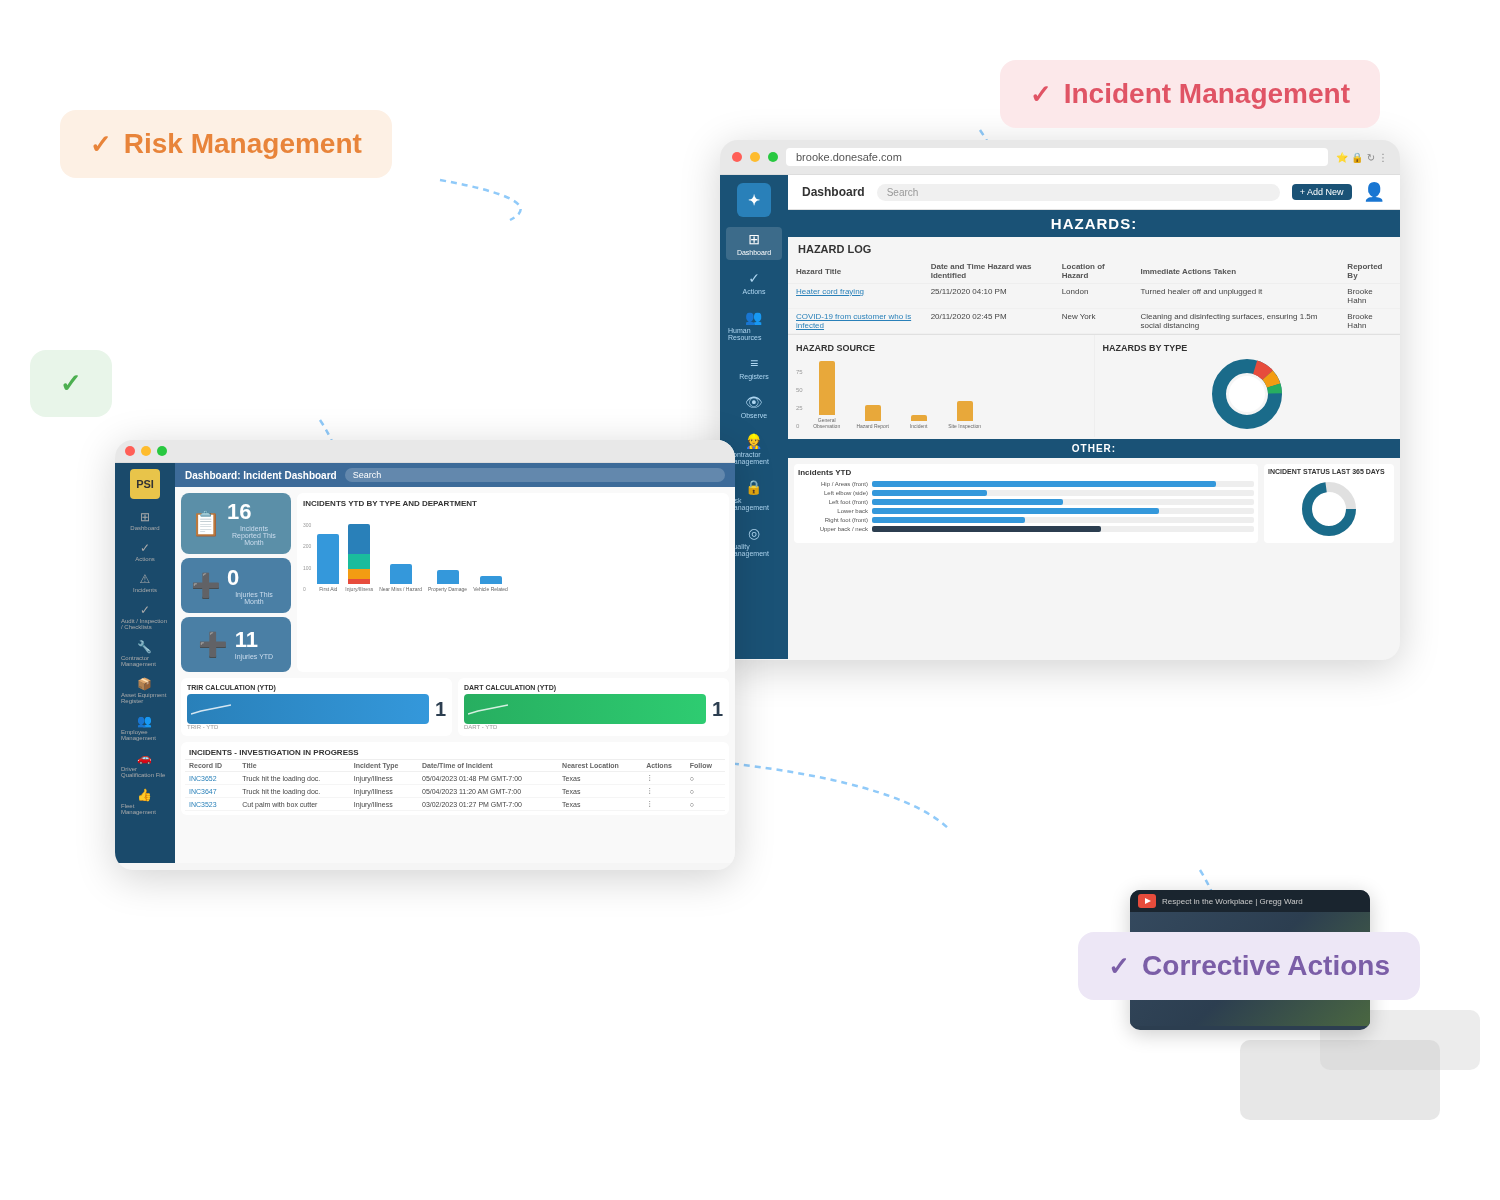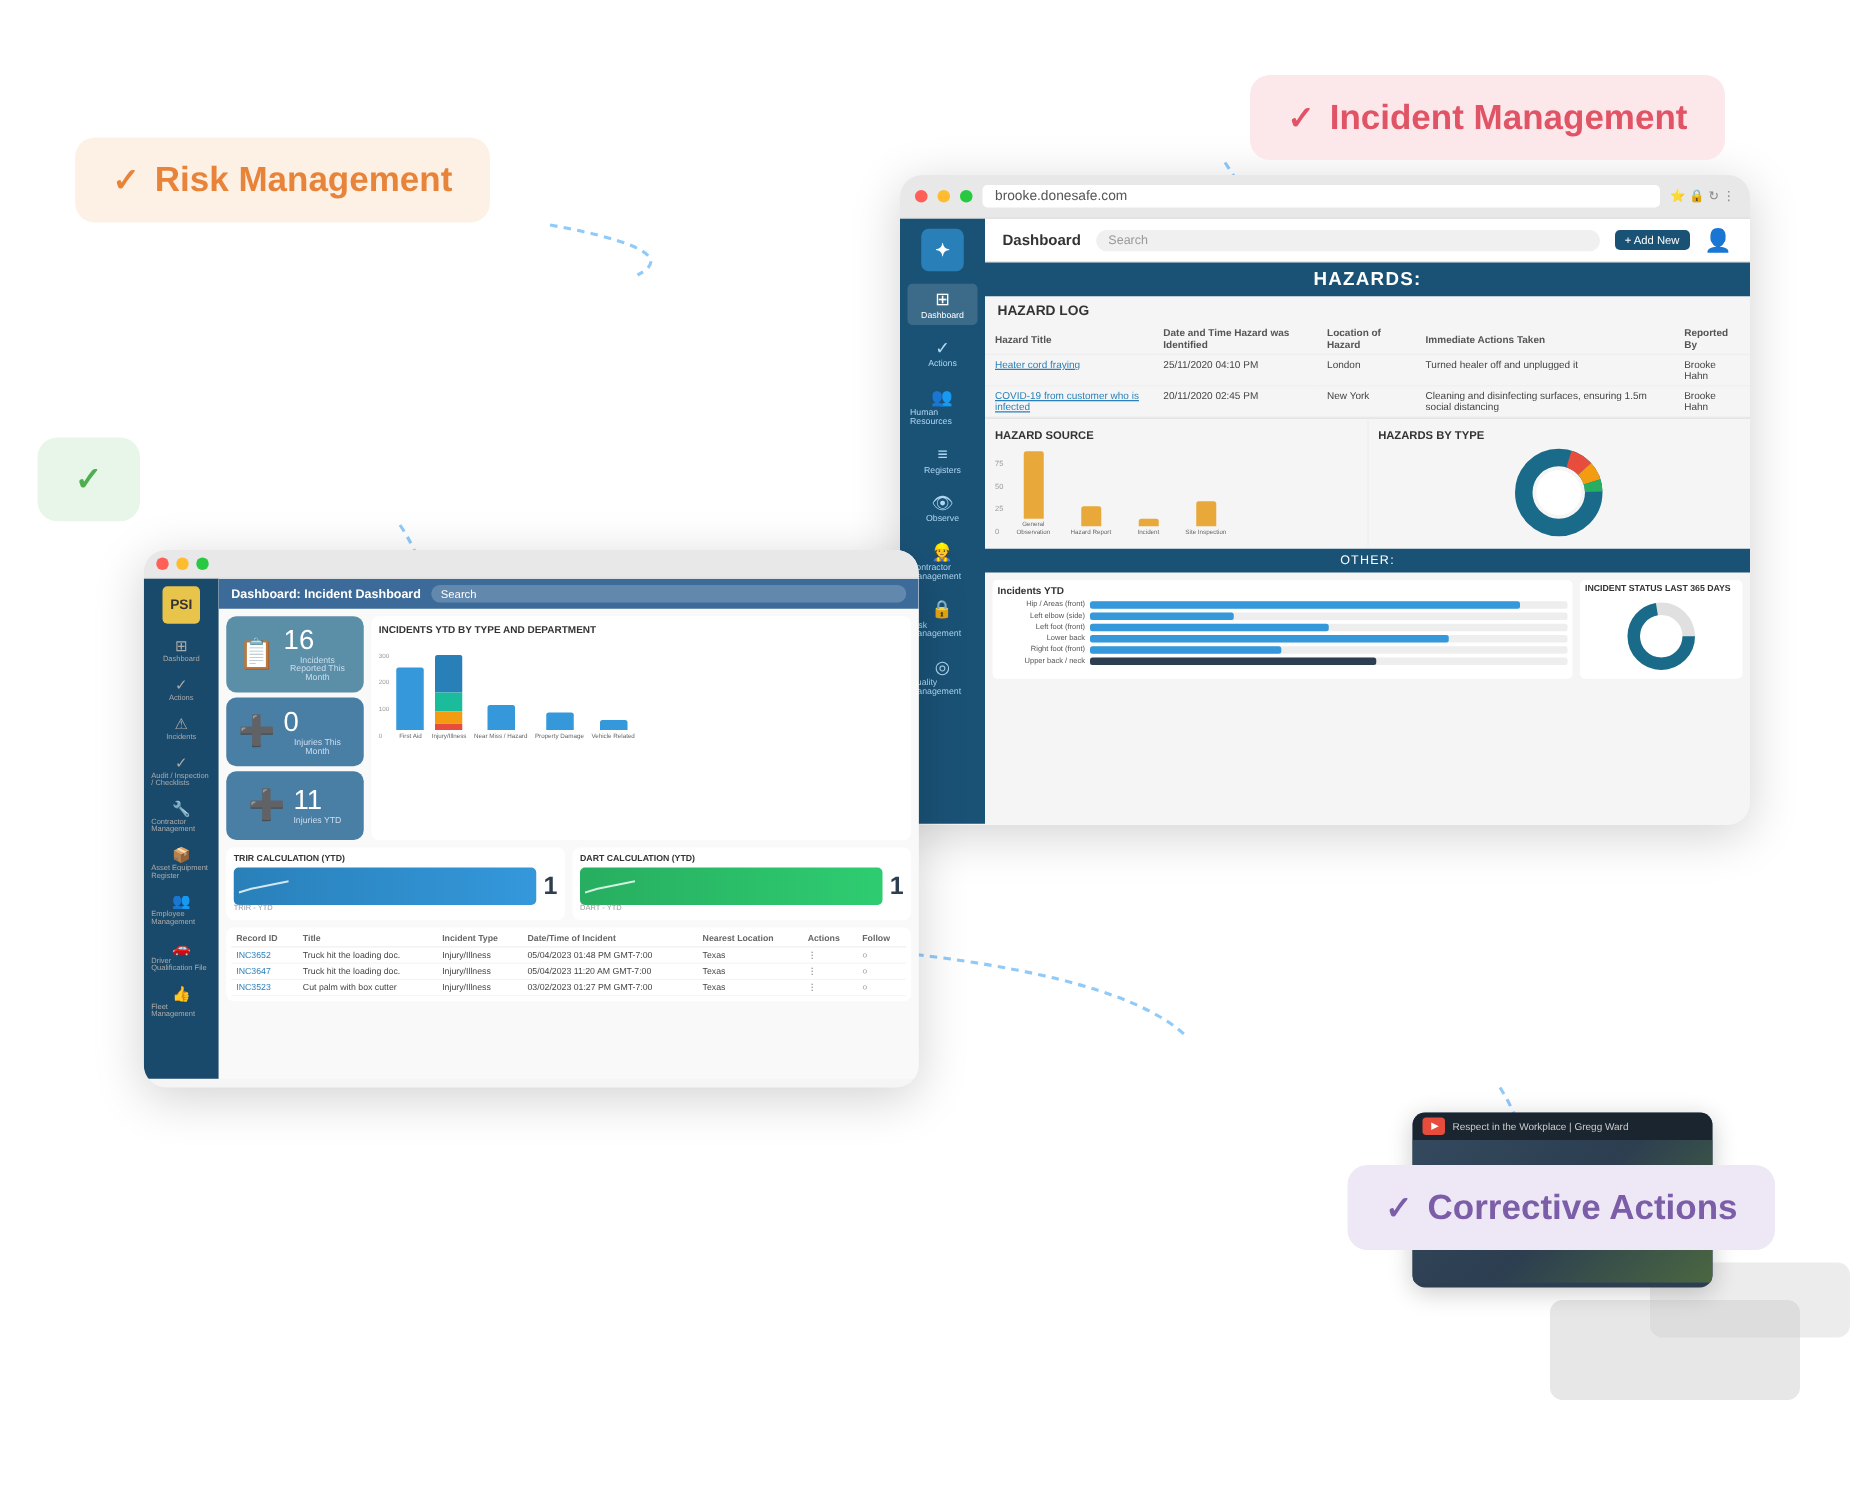--- a/index.html
+++ b/index.html
@@ -398,7 +398,7 @@
       text-align: center;
       padding: 4px;
       font-size: 10px;
-      font-weight: 400;
+      font-weight: 700;
       letter-spacing: 1px;
       margin-top: 2px;
     }

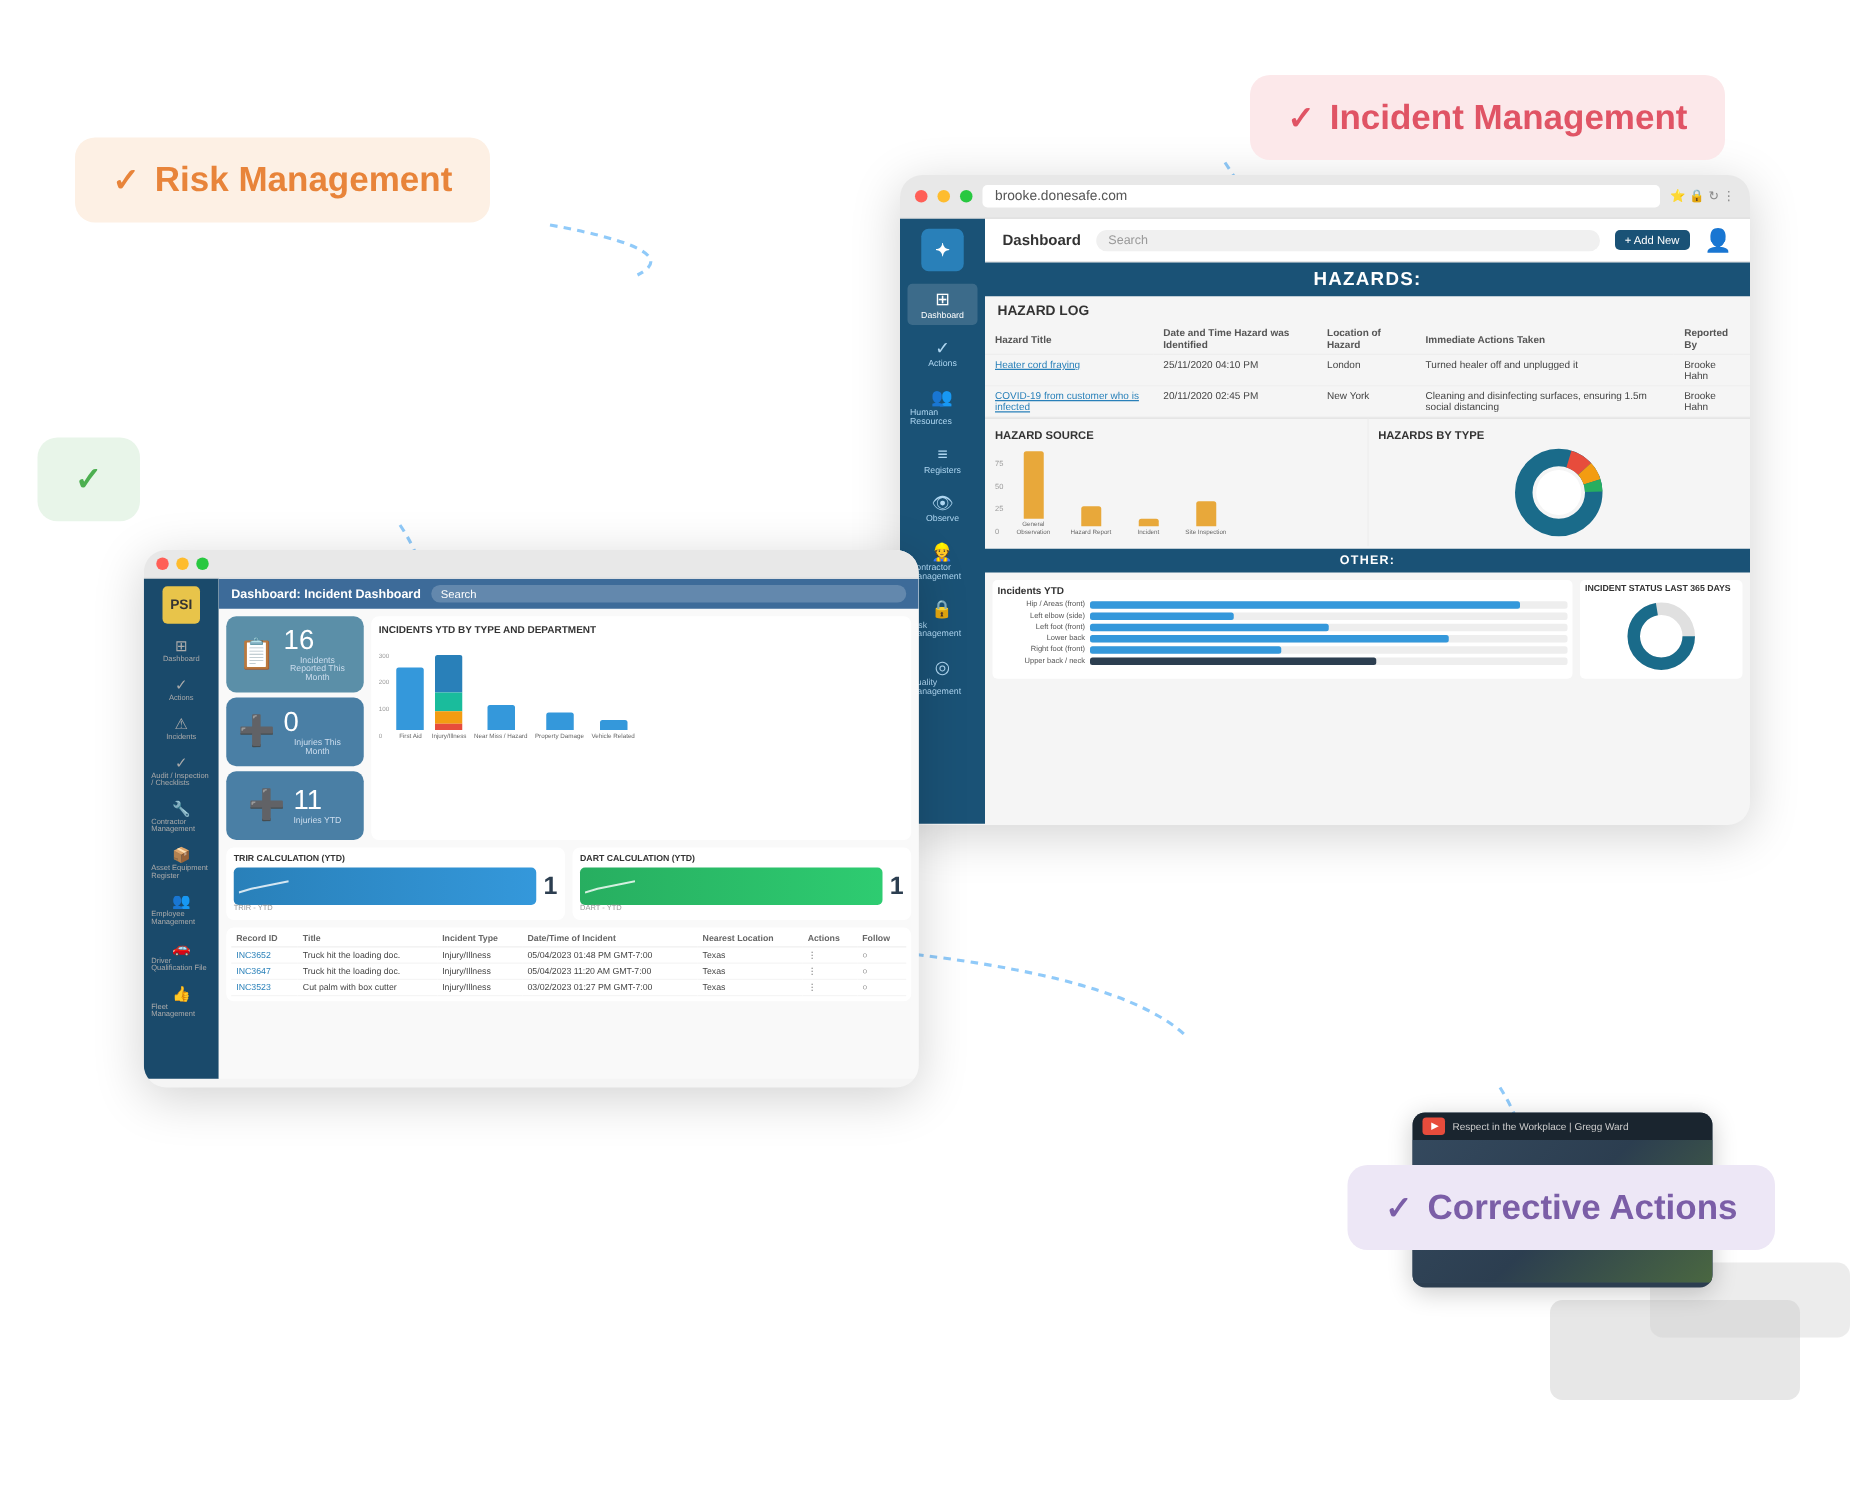--- a/index.html
+++ b/index.html
@@ -290,7 +290,7 @@
       width: 90px;
       min-height: 70px;
     }
-    .kpi-card-number { font-size: 22px; font-weight: 400; line-height: 1; }
+    .kpi-card-number { font-size: 22px; font-weight: 700; line-height: 1; }
     .kpi-card-label { font-size: 7px; text-align: center; color: #cde; margin-top: 2px; }
     .chart-title-small { font-size: 8px; font-weight: 700; color: #333; margin-bottom: 4px; }
 

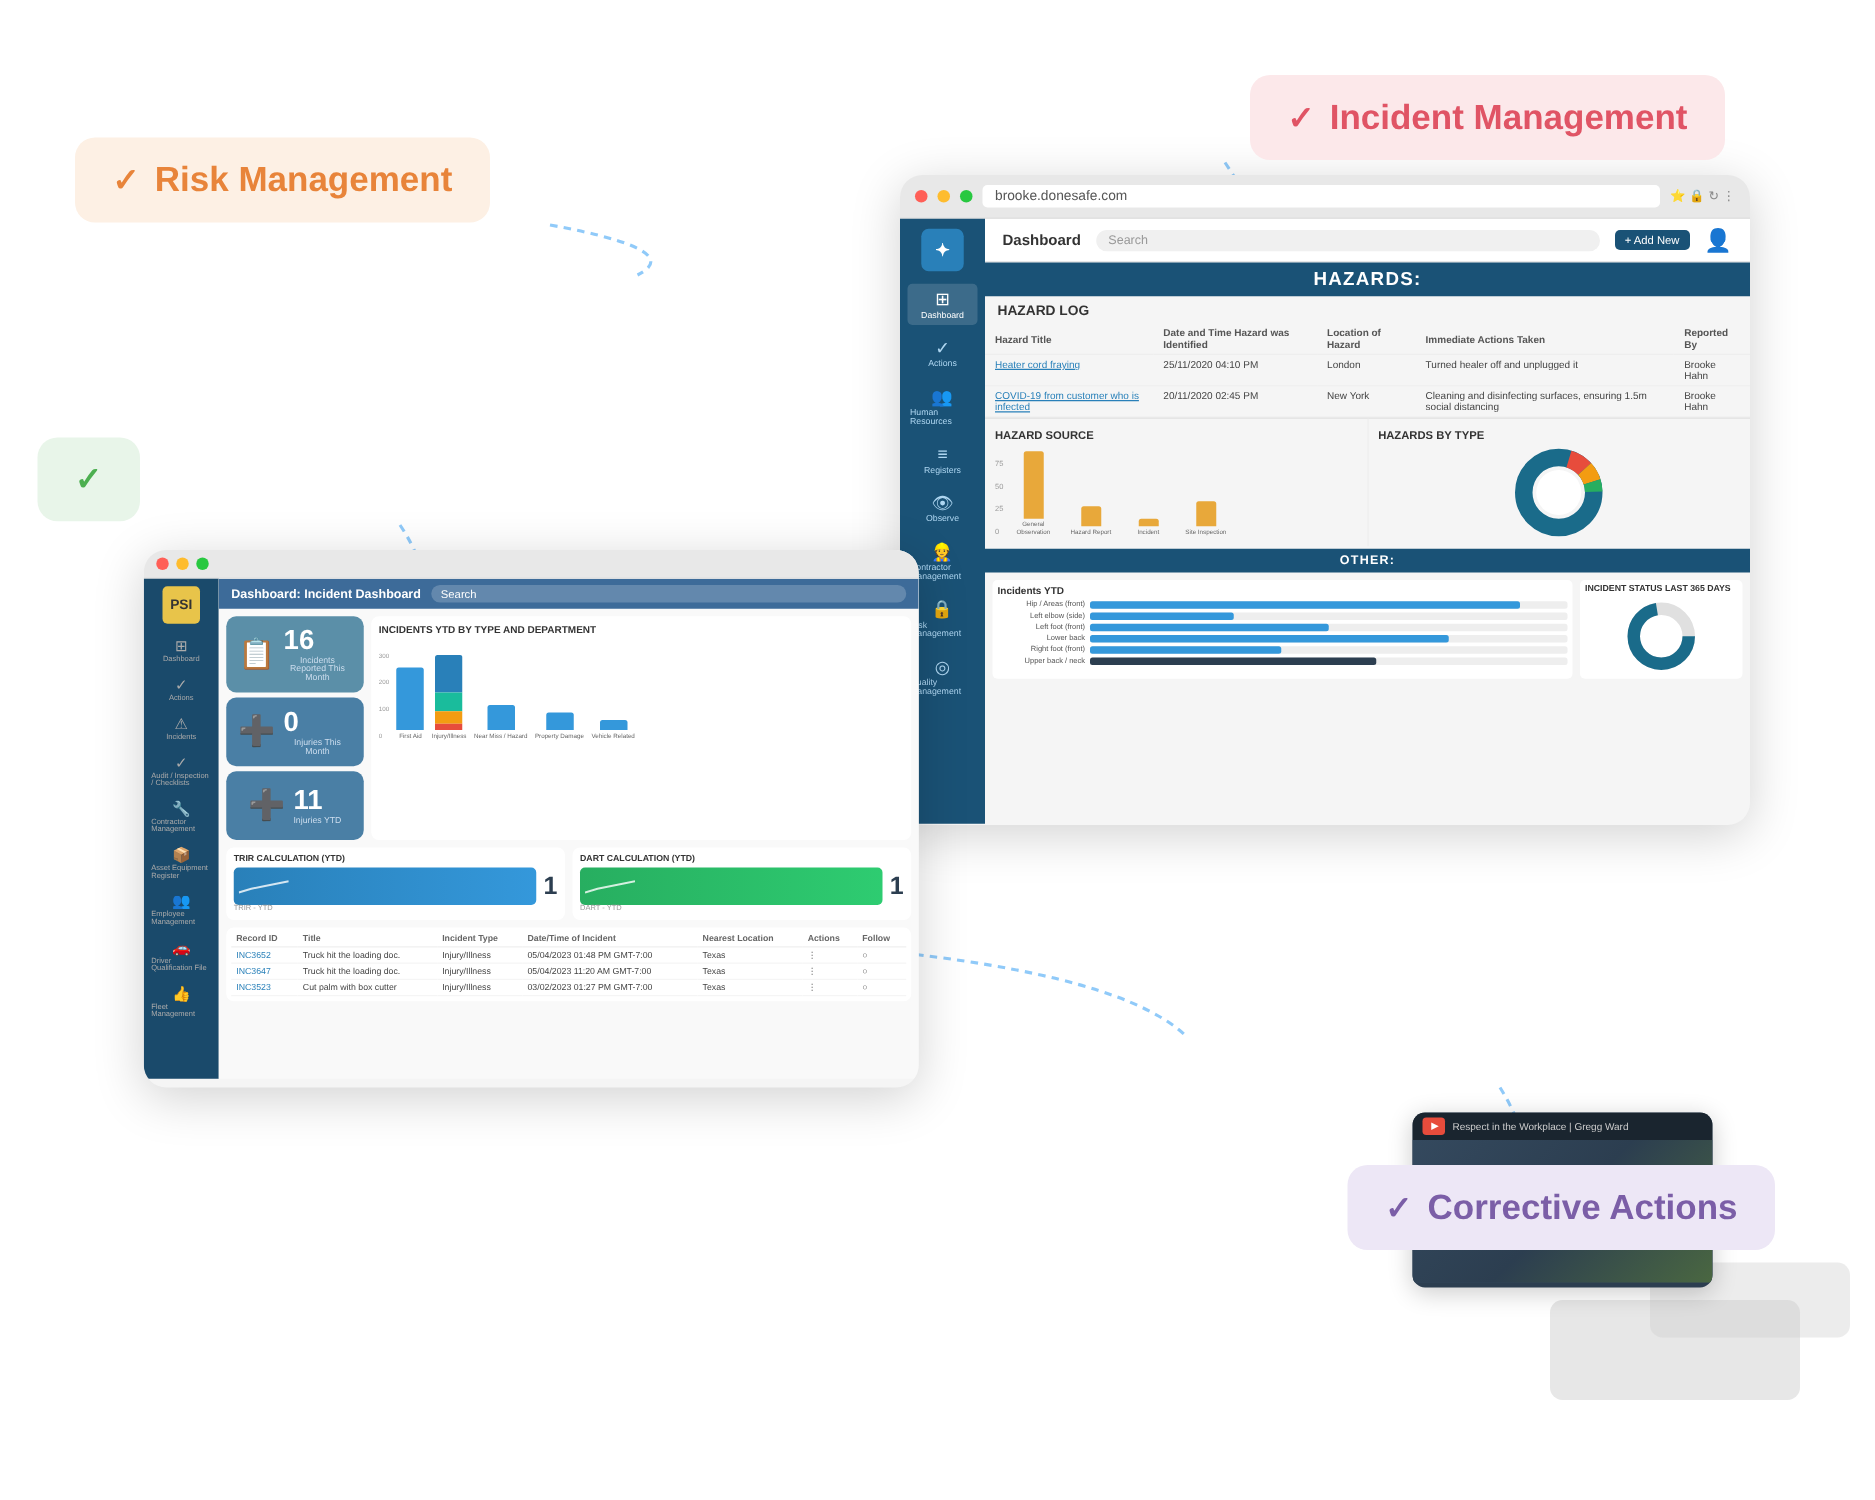--- a/index.html
+++ b/index.html
@@ -797,6 +797,7 @@
         </div>
 
         <div class="incidents-table-section">
+          <div class="incidents-table-title">INCIDENTS - INVESTIGATION IN PROGRESS</div>
           <table class="incidents-table">
             <thead>
               <tr>

